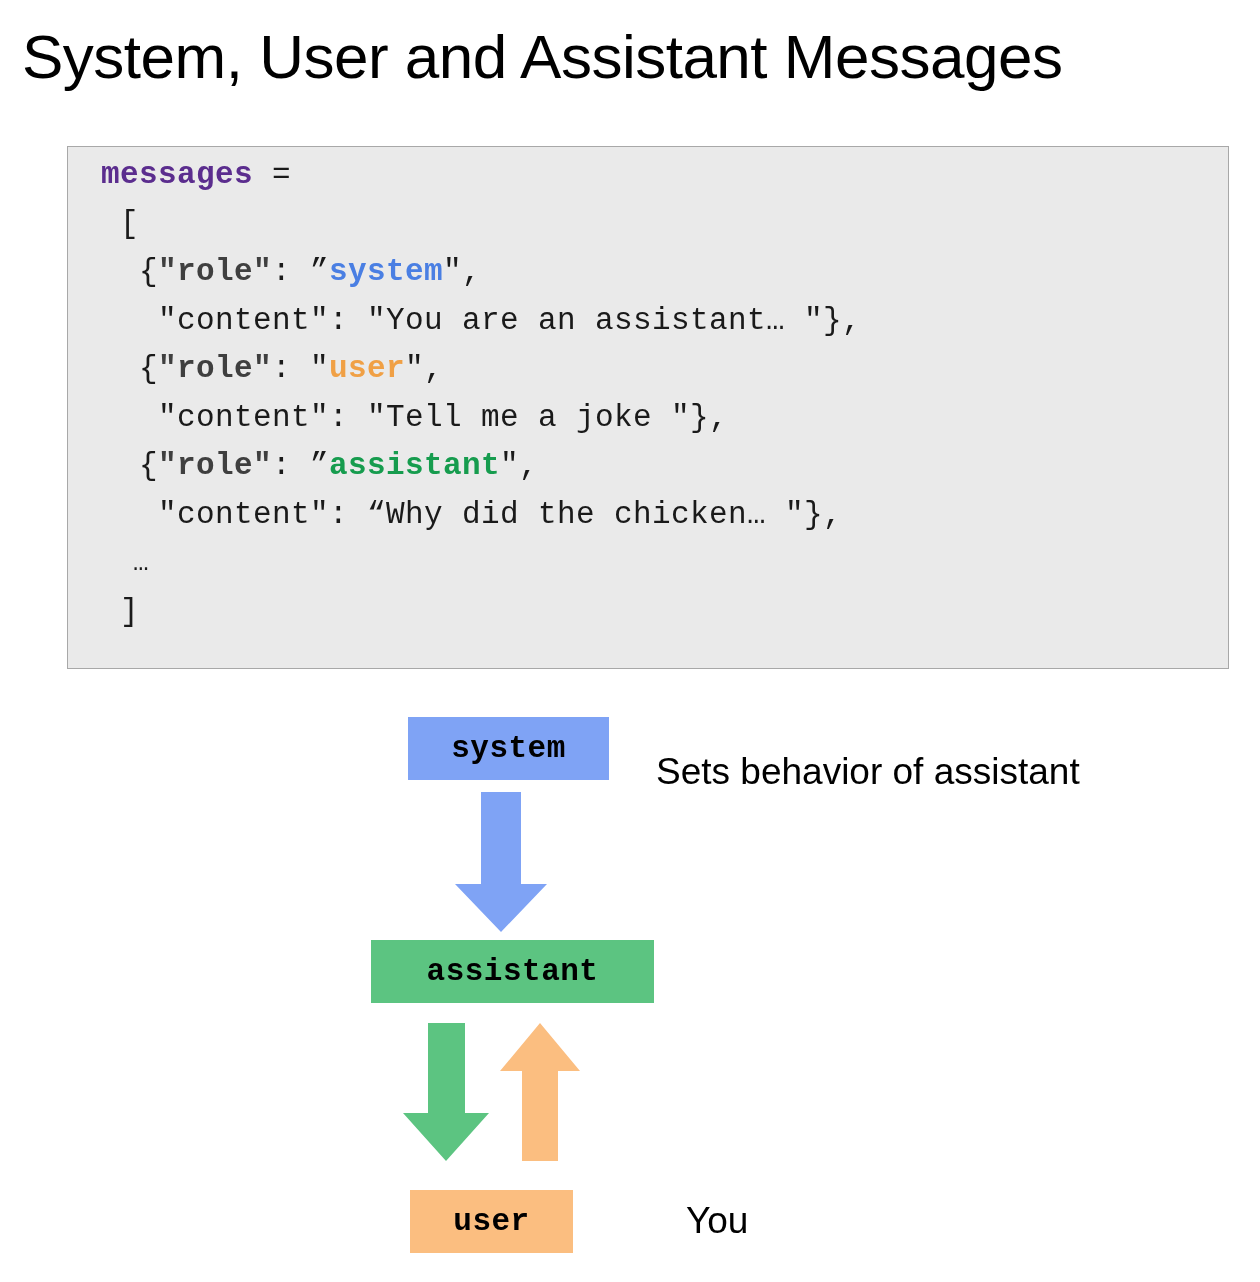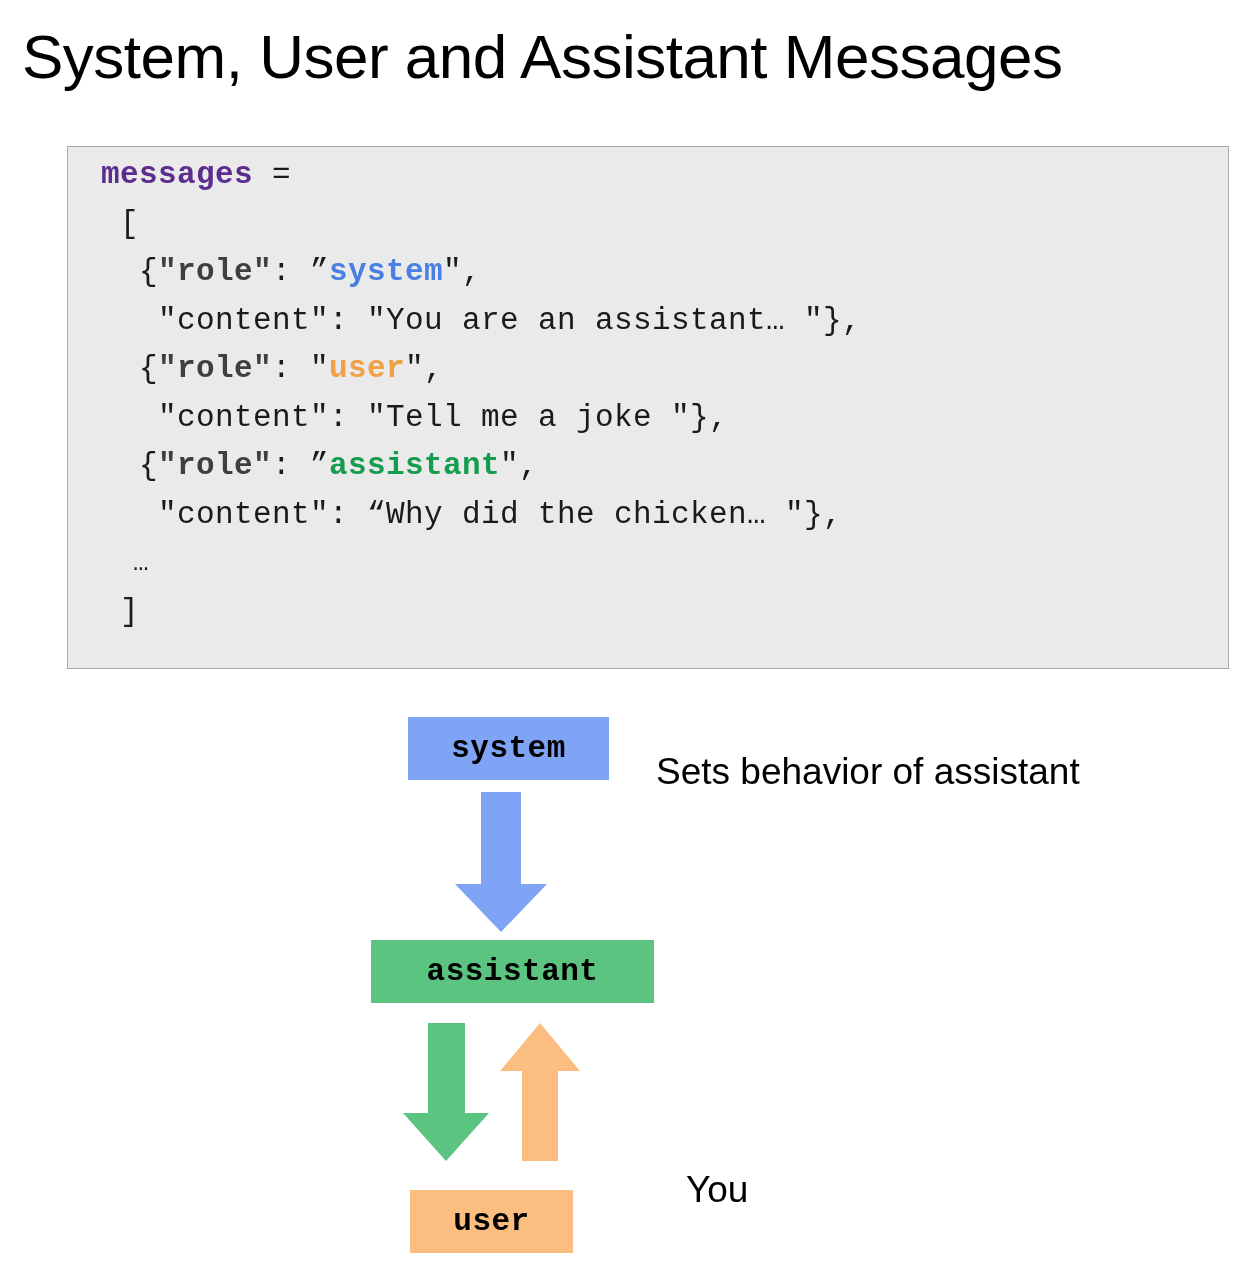--- a/index.html
+++ b/index.html
@@ -100,7 +100,7 @@
   }
   .label-system    { left: 656px; top: 727px; margin-top: 23px; }
   .label-assistant { left: 686px; top: 949px; }
-  .label-user      { left: 686px; top: 1168px; }
+  .label-user      { left: 686px; top: 1199px; }
 
   .arrow-svg { position: absolute; overflow: visible; }
   .arrow-blue   { left: 455px; top: 792px; }

